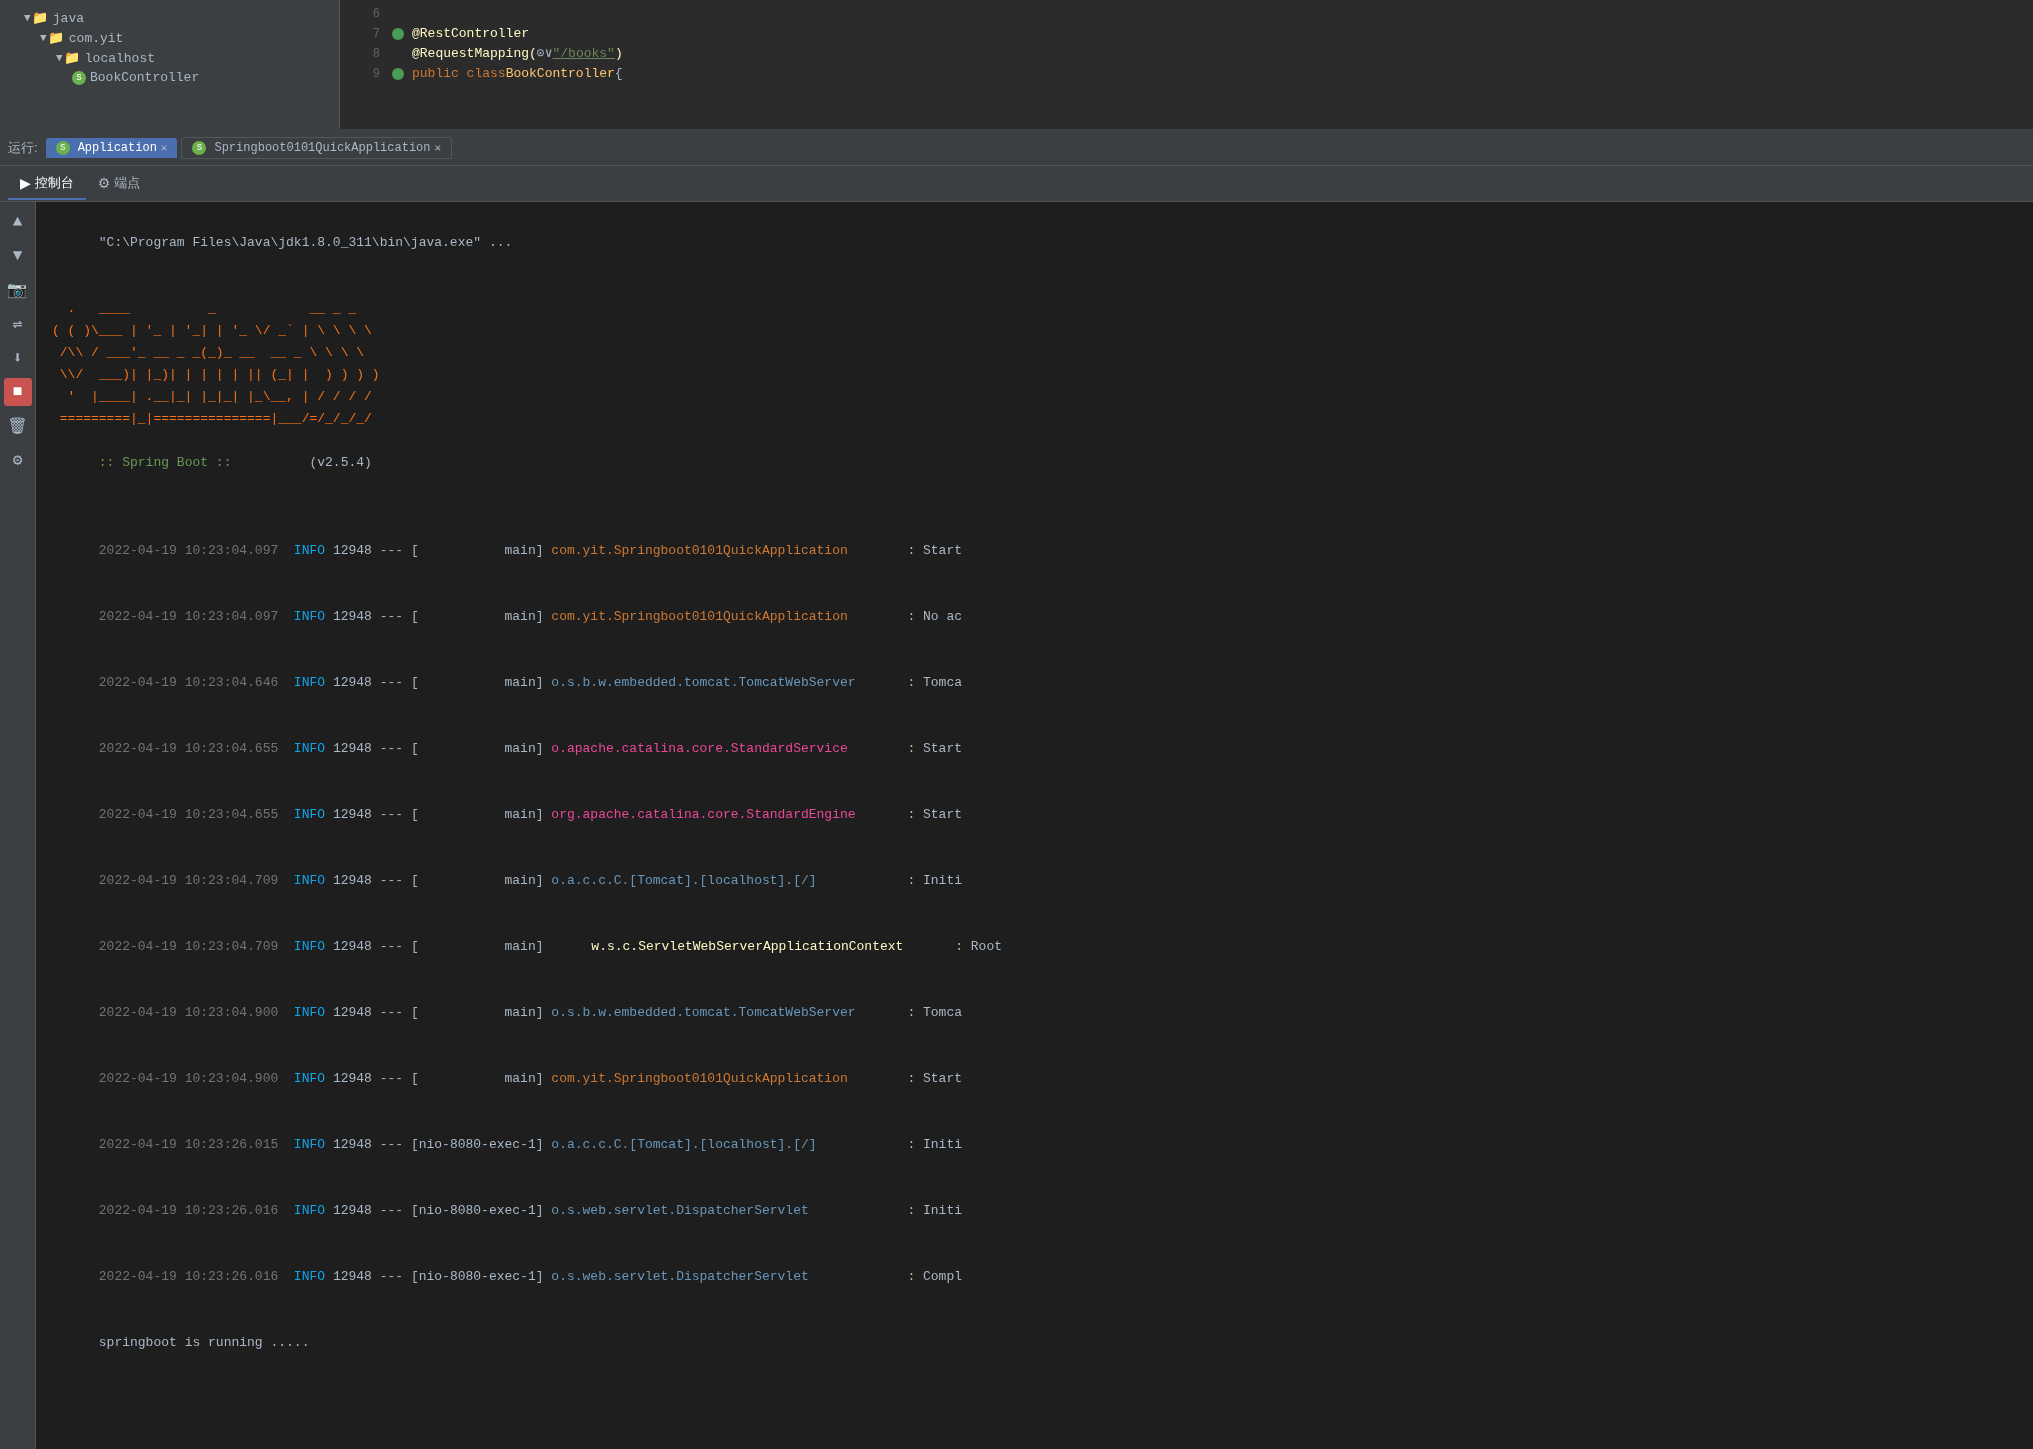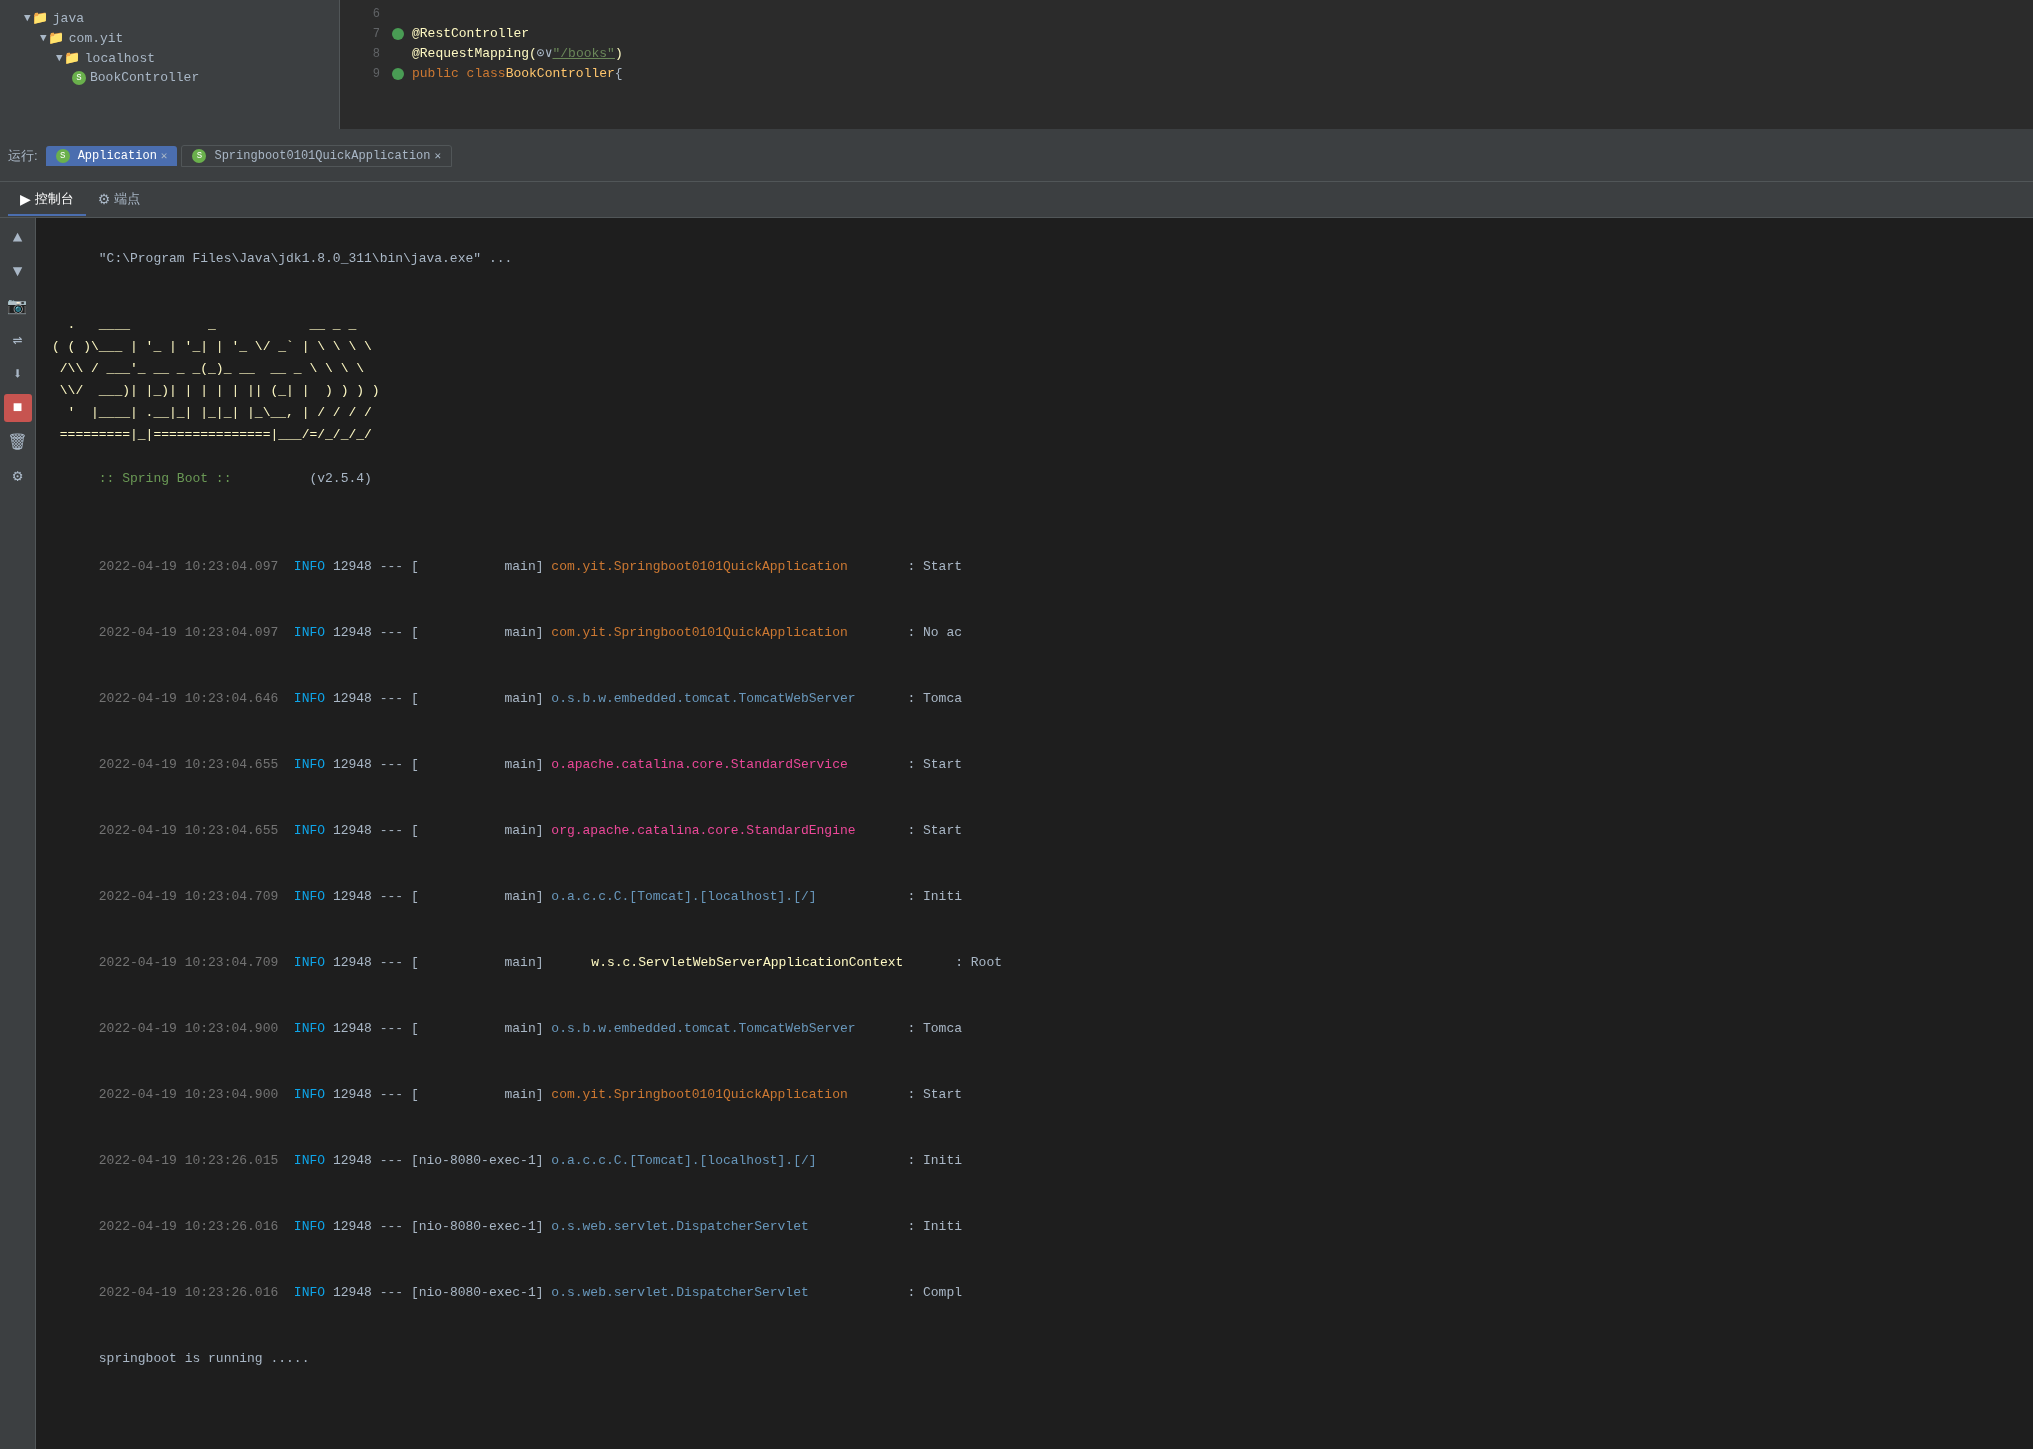--- a/index.html
+++ b/index.html
@@ -105,7 +105,7 @@
 
     
     .run-toolbar {
-      height: 52px;
+      height: 36px;
       background: #3c3f41;
       display: flex;
       align-items: center;

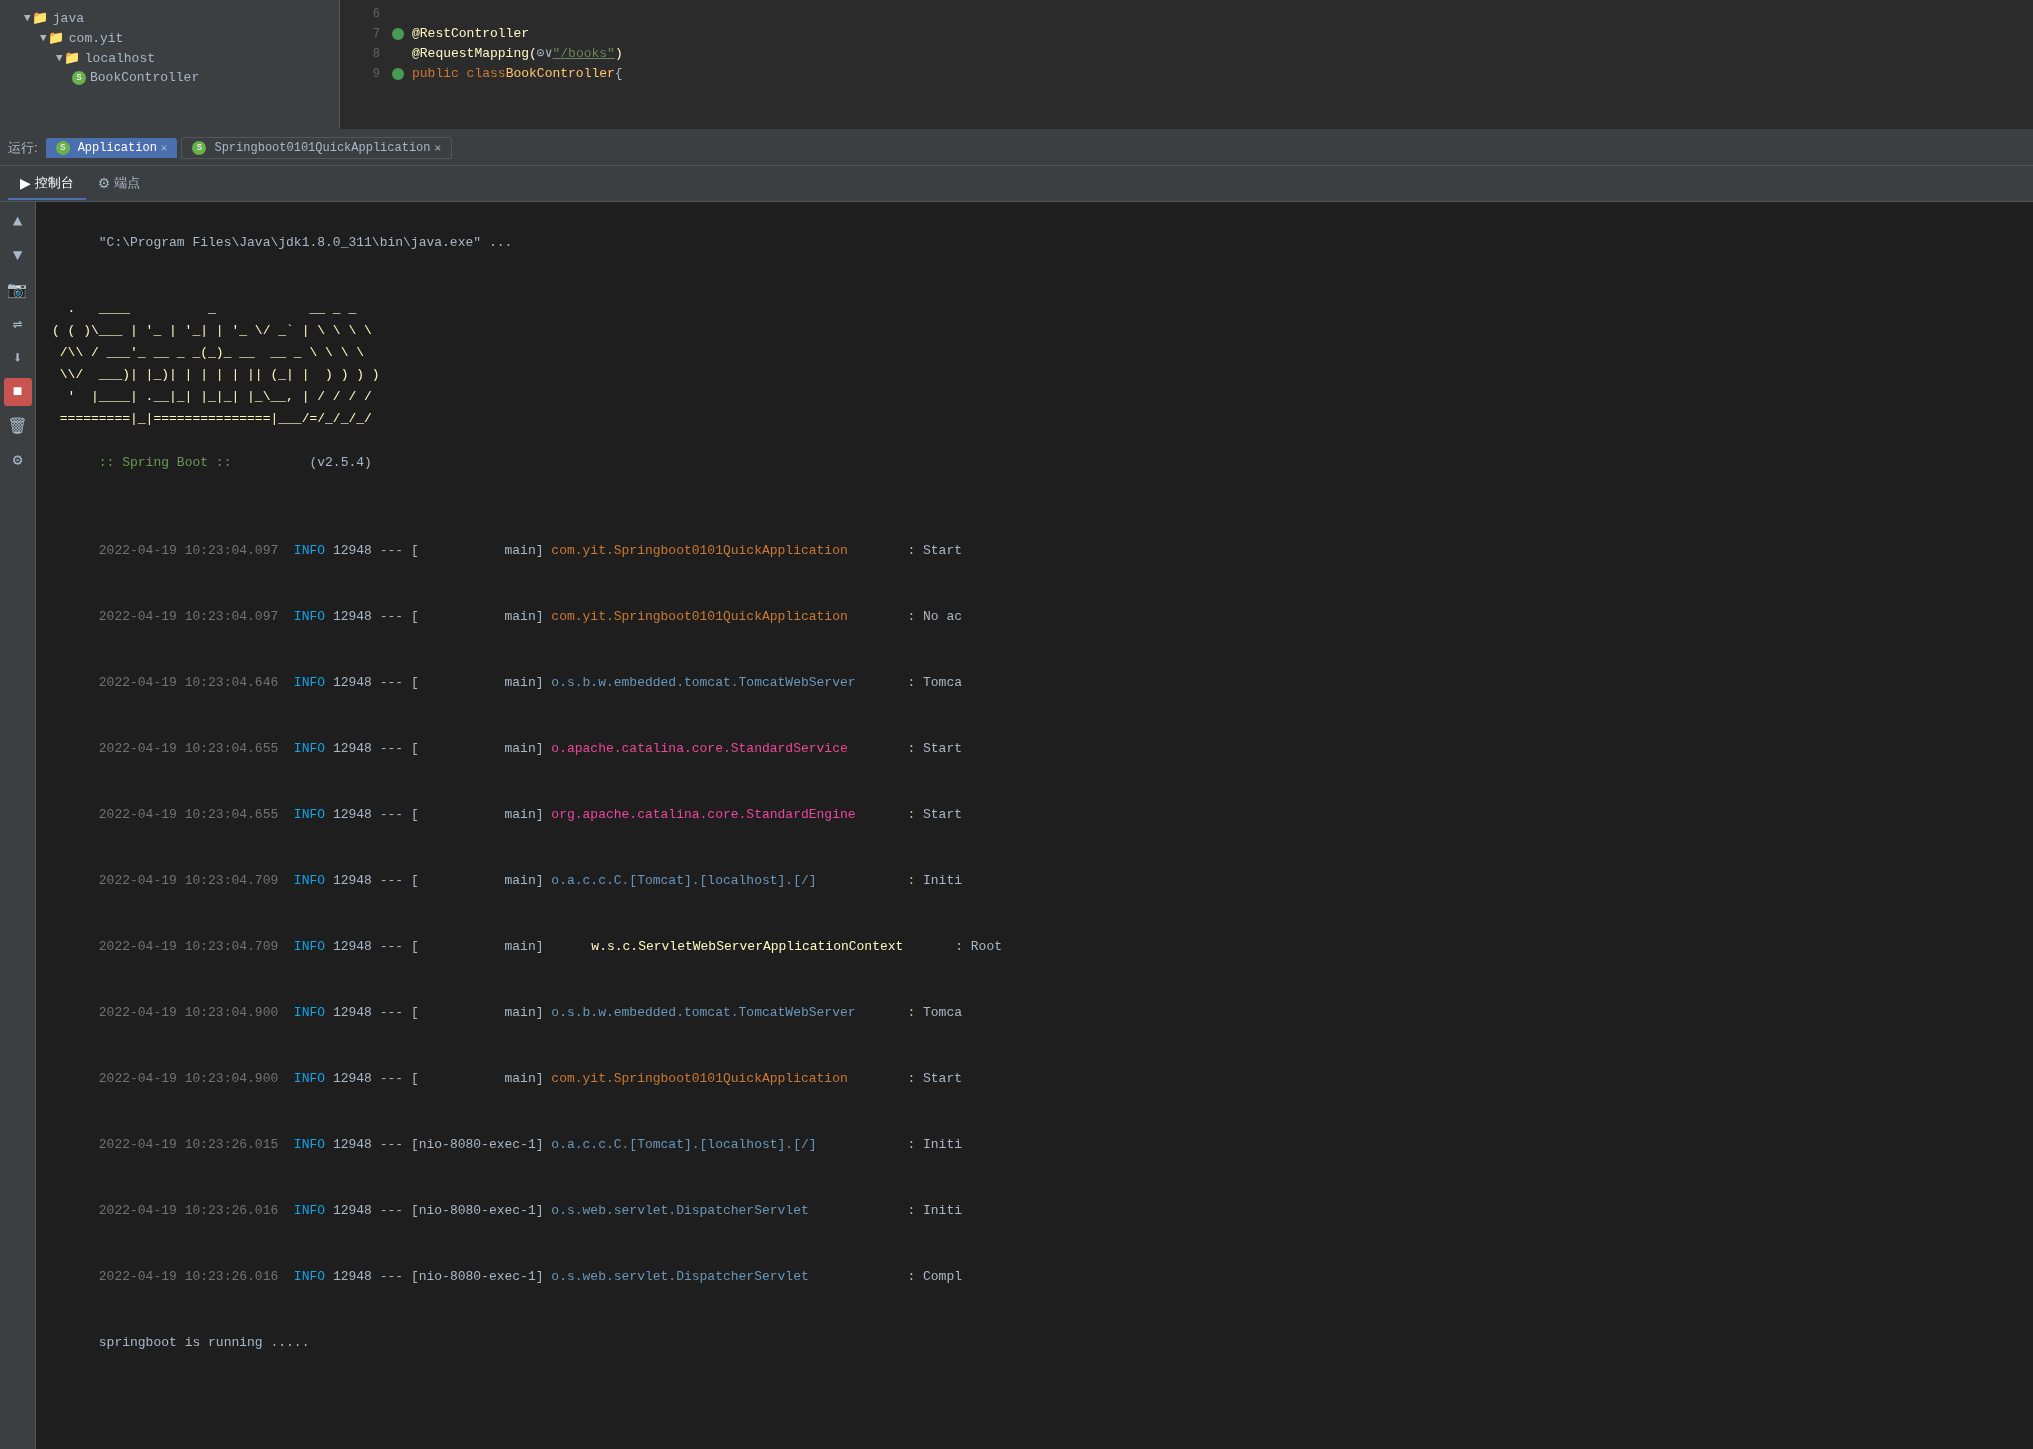--- a/index.html
+++ b/index.html
@@ -235,7 +235,7 @@
     }
 
     .console-path { color: #a9b7c6; }
-    .spring-ascii { color: #fef9c3; font-family: Liberation Mono, monospace; }
+    .spring-ascii { color: #f97316; font-family: Liberation Mono, monospace; }
     .spring-label { color: #6a9955; }
     .spring-version { color: #a9b7c6; }
 

